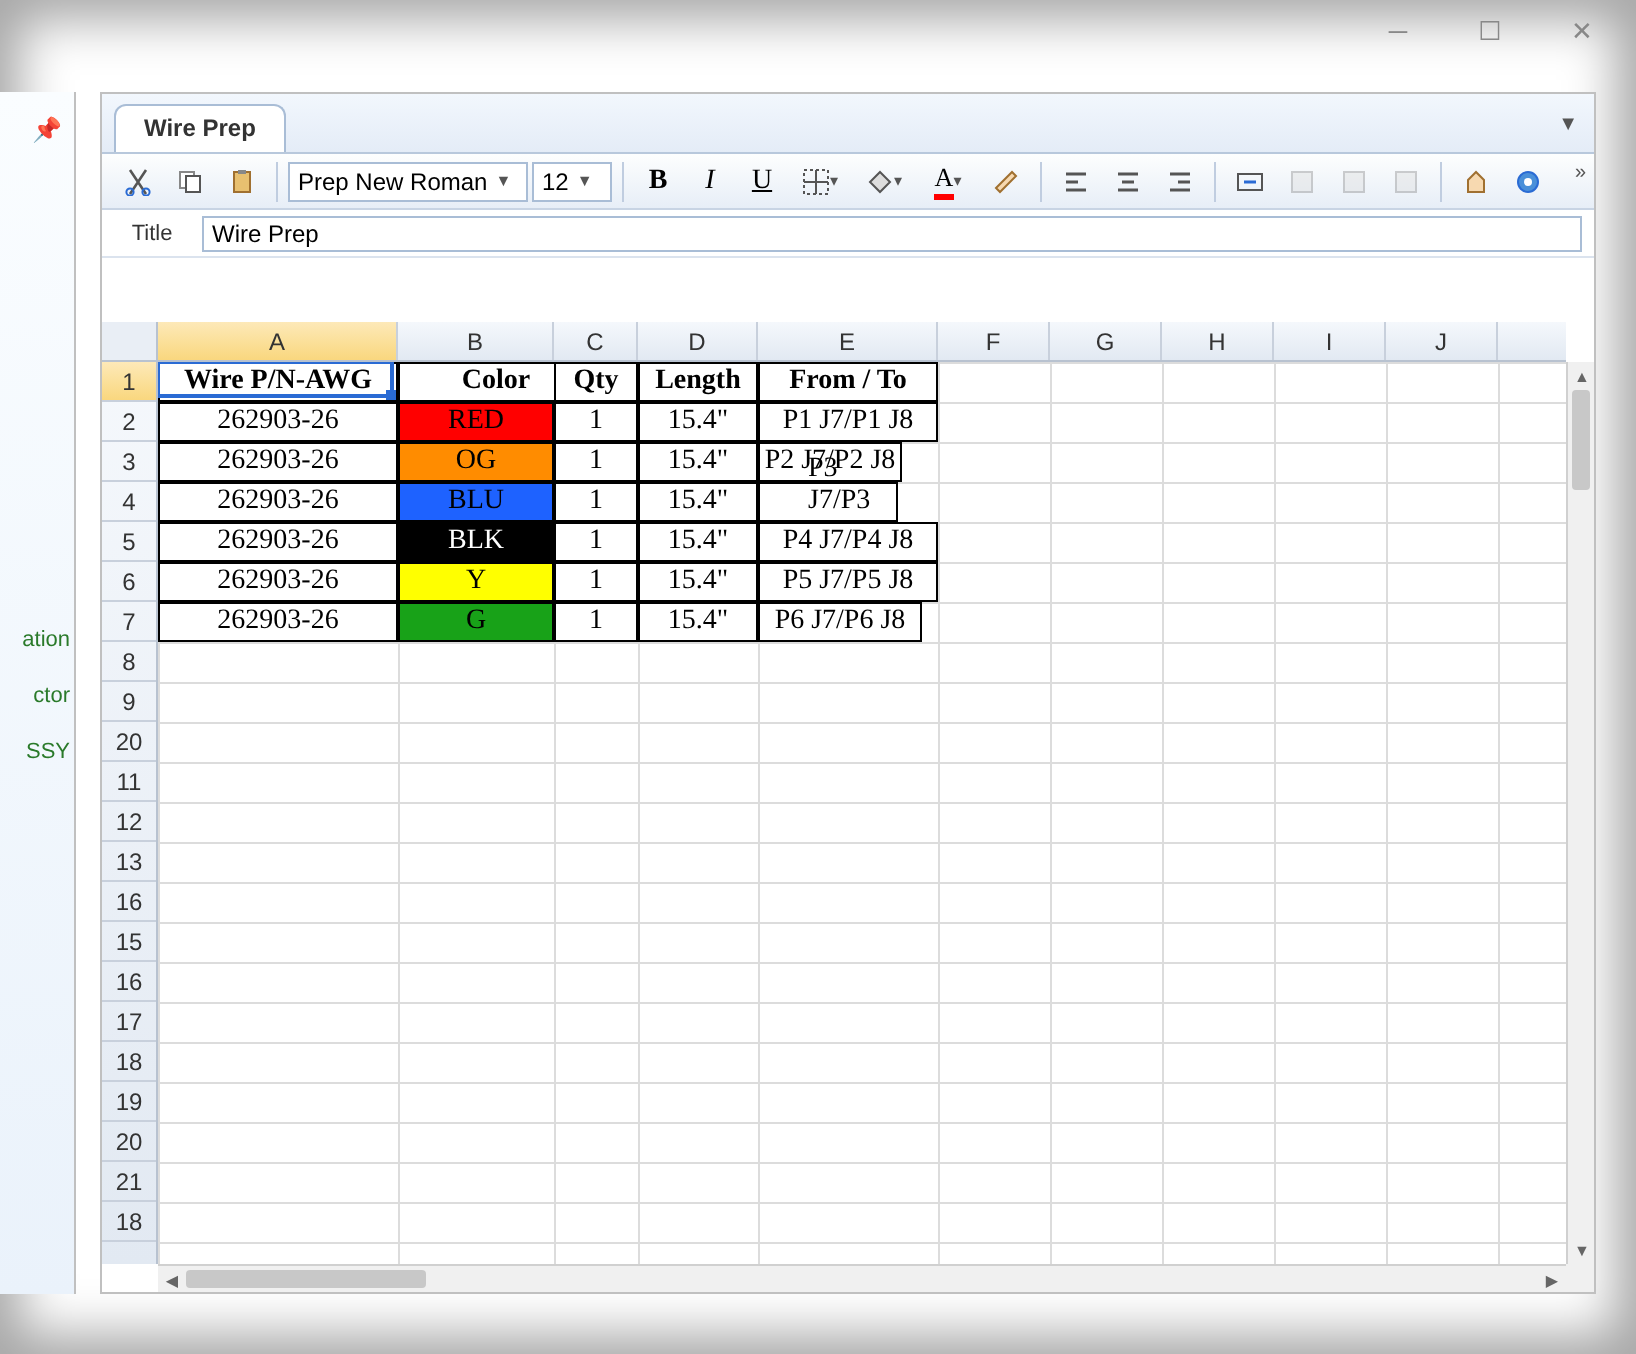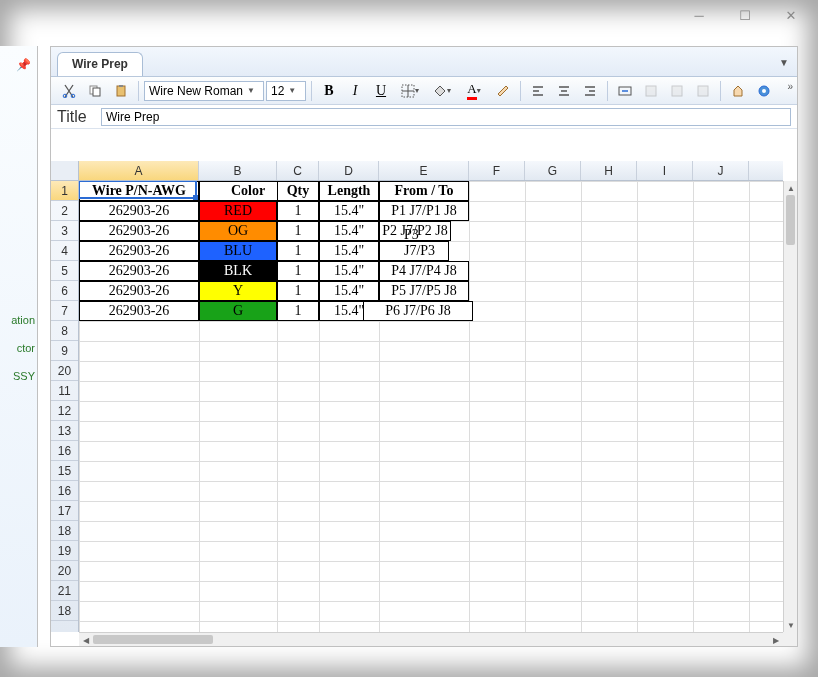--- a/index.html
+++ b/index.html
@@ -112,7 +112,7 @@
         </div>
       <div class="tb-sep"></div>
       <div class="font-combo" style="width:120px">
-          <span>Wire New Roman</span>
+          <span>Prep New Roman</span>
           <span class="dd-arr">▼</span>
         </div>
       <div class="font-combo" style="width:40px">

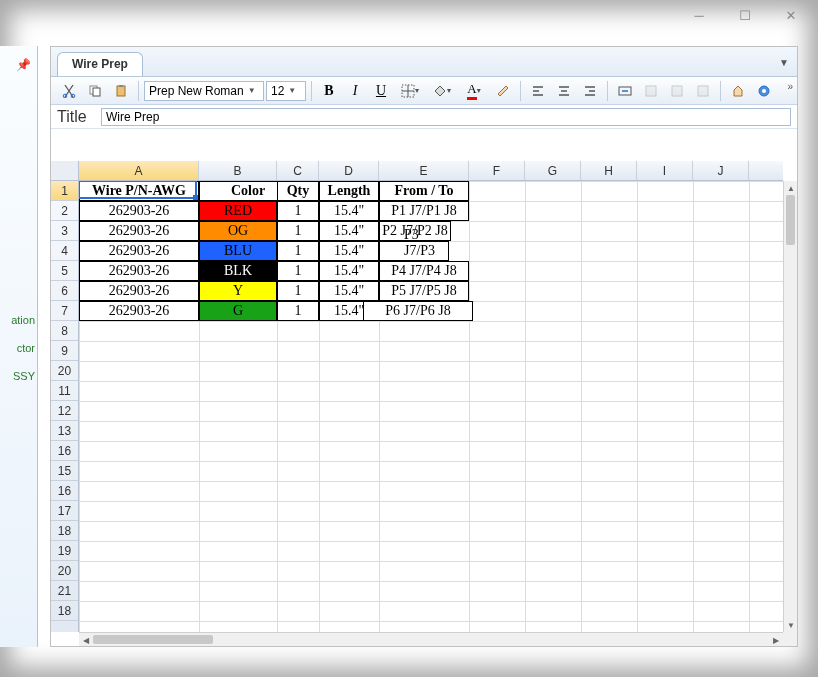--- a/index.html
+++ b/index.html
@@ -26,7 +26,7 @@
   .more-arrow { position: absolute; right: 4px; top: 4px; font-size: 10px; color: #555; }
   
   .title-row, .fx-row { height: 24px; display: flex; align-items: center; padding: 0 6px; gap: 6px; border-bottom: 1px solid #dbe3ee; }
-  .label-box { width: 38px; text-align: left; font-size: 16px; color: #333; }
+  .label-box { width: 38px; text-align: center; font-size: 11px; color: #333; }
   .cell-ref { width: 32px; height: 18px; border: 1px solid #a9bdd6; background: #fff; font-size: 11px; padding: 0 3px; display: flex; align-items: center; }
   .long-input { flex: 1; height: 18px; border: 1px solid #a9bdd6; background: #fff; font-size: 12px; padding: 0 4px; display: flex; align-items: center; }
   .fx-sym { font-style: italic; font-family: serif; font-size: 13px; width: 20px; text-align: center; }

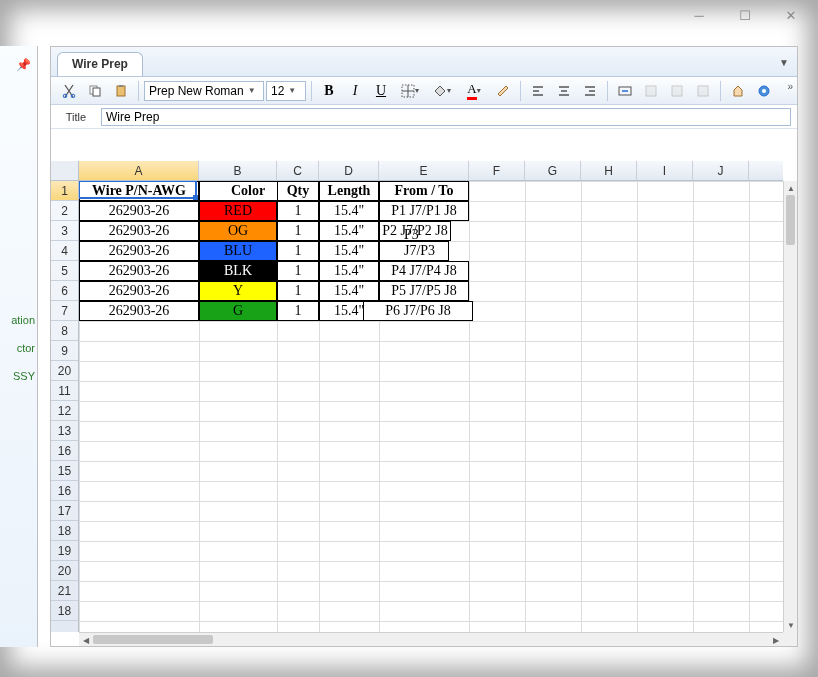--- a/index.html
+++ b/index.html
@@ -324,7 +324,7 @@
           <div class="data-cell b-cell" style="left: 120px; top: 120px; width: 78px; background: rgb(24, 162, 24); color: rgb(0, 0, 0);">G</div>
           <div class="data-cell b-cell" style="left: 198px; top: 120px; width: 42px;">1</div>
           <div class="data-cell b-cell" style="left: 240px; top: 120px; width: 60px;">15.4"</div>
-          <div class="data-cell b-cell" style="left: 284px; top: 120px; width: 110px;">P6 J7/P6 J8</div>
+          <div class="data-cell b-cell" style="left: 300px; top: 120px; width: 82px;">P6 J7/P6 J8</div>
           <div class="active-cell" style="left: -1px; top: -1px; width: 119px; height: 19px;"></div>
         </div>
 

